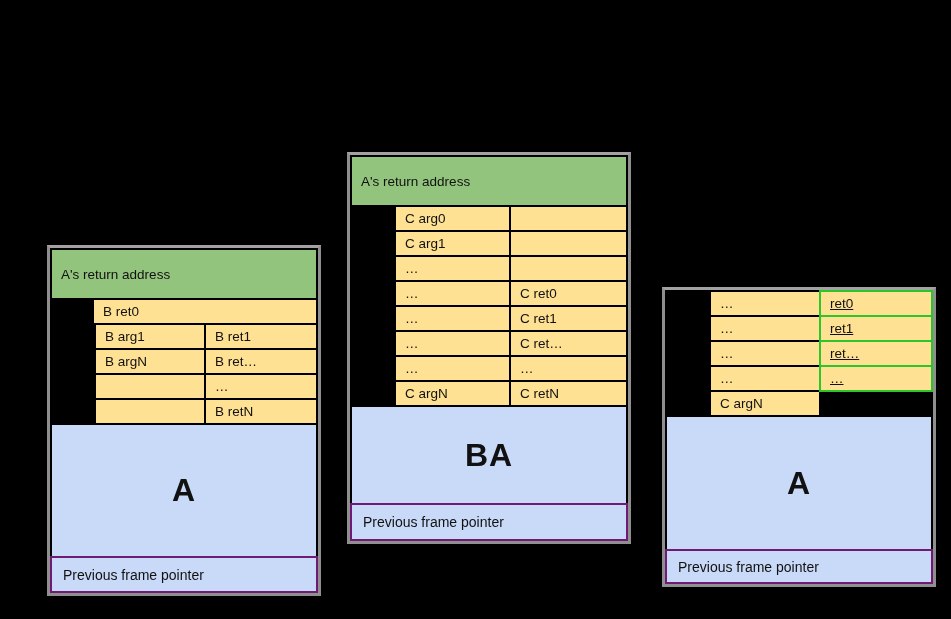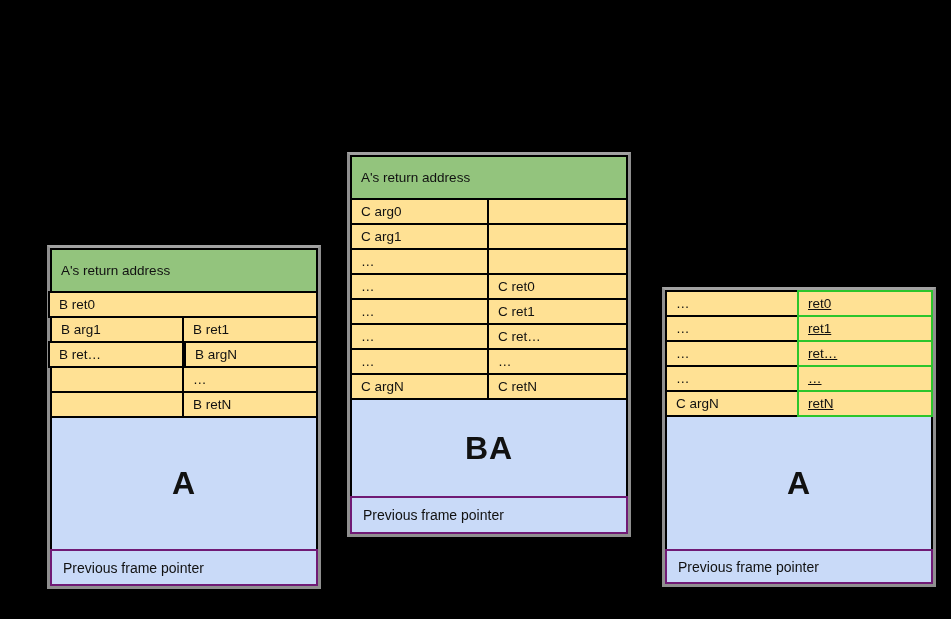--- a/index.html
+++ b/index.html
@@ -21,7 +21,7 @@
   .stack > * + * { margin-top:-2px; }
   .hdr {
     box-sizing:border-box;
-    height:45px;
+    height:52px;
     background:#93c47d;
     border:2px solid #000000;
     display:flex; align-items:center;

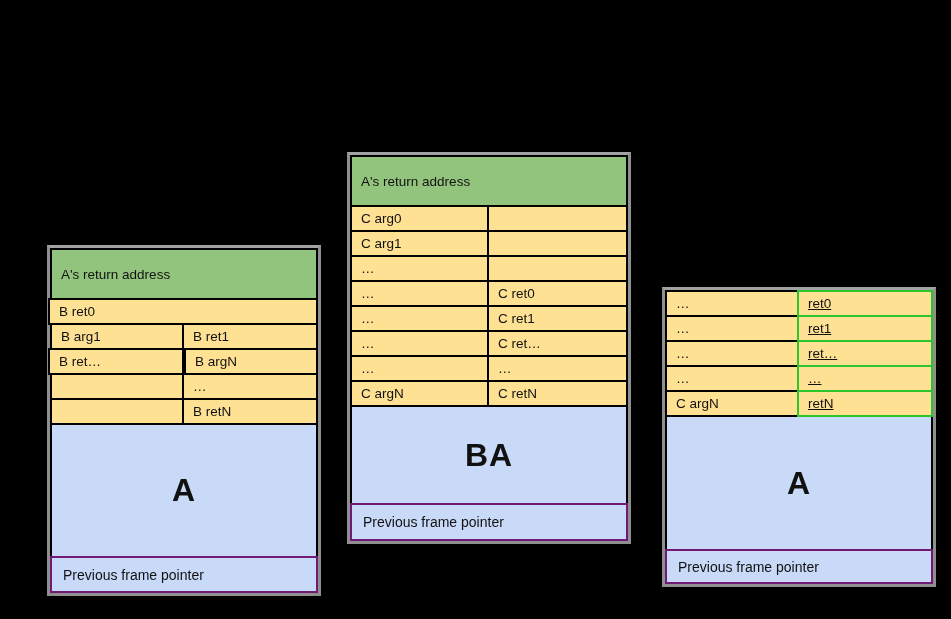--- a/index.html
+++ b/index.html
@@ -28,7 +28,7 @@
     padding-left:9px;
     font-size:13.5px;
   }
-  .row { display:flex; }
+  .row { display:flex;margin-left:44px; }
   .cell {
     box-sizing:border-box;
     height:27px;

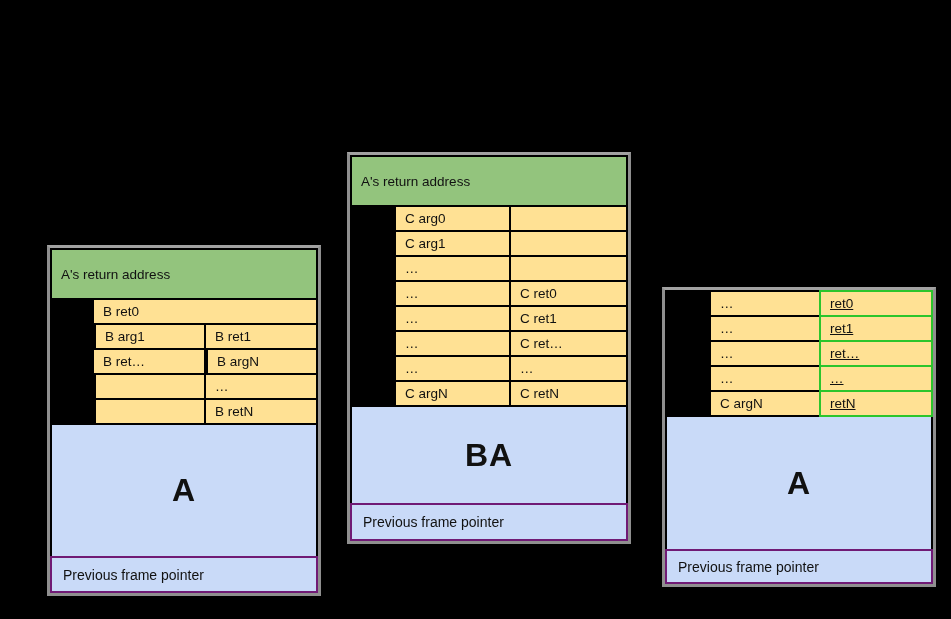--- a/index.html
+++ b/index.html
@@ -85,8 +85,8 @@
     <div class="cell right">B ret1</div>
   </div>
   <div class="row">
+    <div class="cell left">B argN</div>
     <div class="cell right">B ret…</div>
-    <div class="cell left">B argN</div>
   </div>
   <div class="row">
     <div class="cell left"></div>

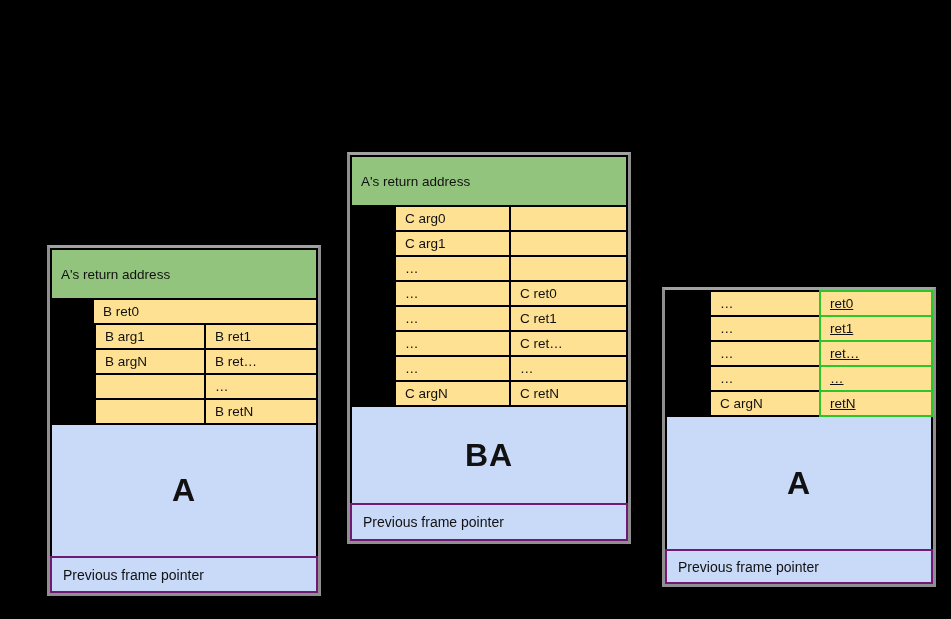--- a/index.html
+++ b/index.html
@@ -161,7 +161,6 @@
   </div>
   <div class="row">
     <div class="cell left">C argN</div>
-    <div class="cell right hl">retN</div>
   </div>
   <div class="body">
     <span class="biglabel">A</span>

